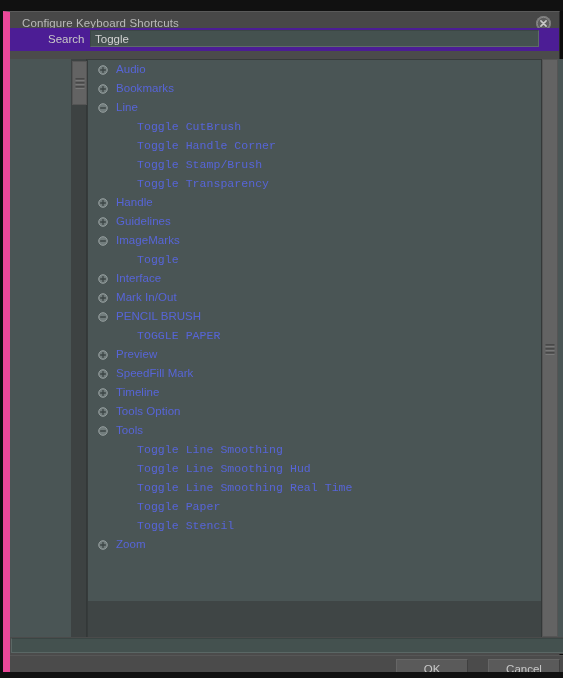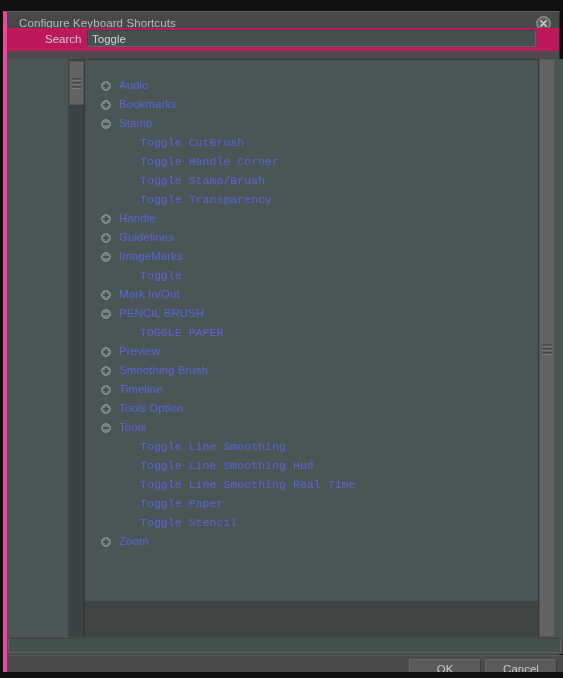--- a/index.html
+++ b/index.html
@@ -39,7 +39,7 @@
     height: 661px;
     background: #4b4b4b;
     border-top: 1px solid #5a5a5a;
-    border-left: 4px solid #ec4899;
+    border-left: 7px solid #ec4899;
     border-right: 1px solid #2a2a2a;
     box-sizing: border-box;
   }

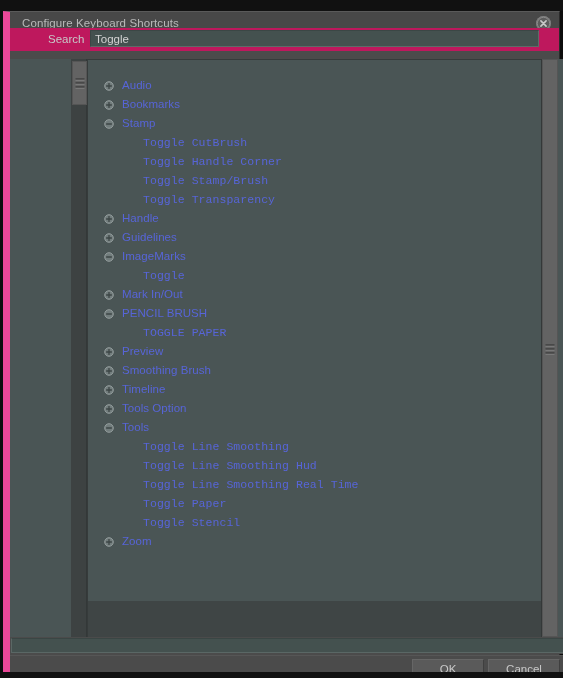--- a/index.html
+++ b/index.html
@@ -81,7 +81,7 @@
     top: 16px;
     width: 100%;
     height: 23px;
-    background: #be185d;
+    background: #4c1d95;
   }
   .search-label {
     position: absolute;

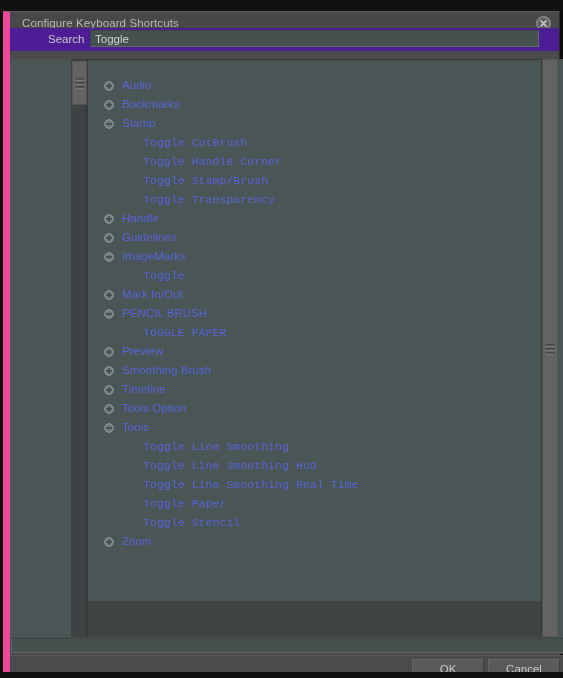--- a/index.html
+++ b/index.html
@@ -233,9 +233,8 @@
   .tree {
     position: absolute;
     left: 0;
-    top: 16px;
+    top: 0;
     width: 453px;
-    padding-left: 6px;
   }
   .tree-row {
     position: relative;

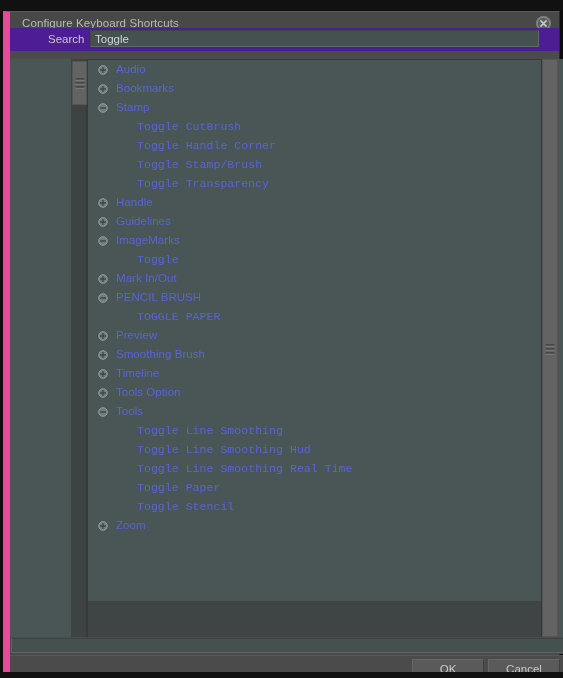--- a/index.html
+++ b/index.html
@@ -395,7 +395,7 @@
                     <path d="M2.6 5 H7.4" stroke="#3d4545" stroke-width="1.3" stroke-linecap="round"></path>
                   </svg>
                 </span>
-                <span class="row-label">Stamp</span>
+                <span class="row-label">Line</span>
               </div>
               <div class="tree-row level-child">
                 <span class="row-label">Toggle CutBrush</span>

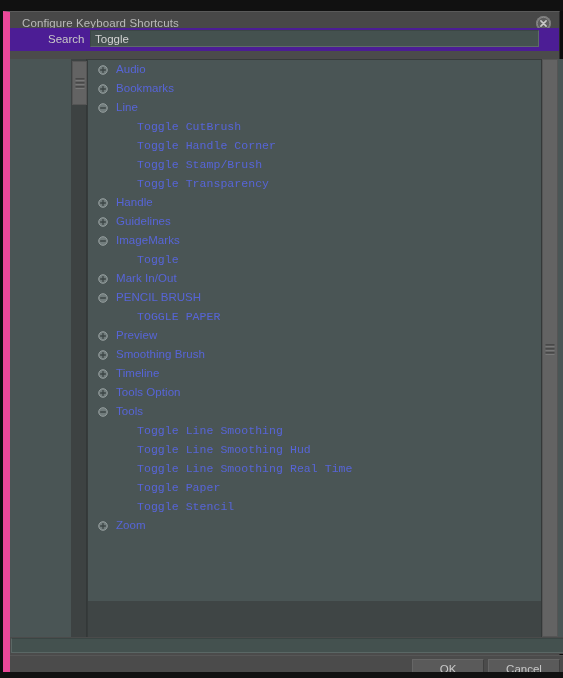--- a/index.html
+++ b/index.html
@@ -449,6 +449,16 @@
                     <path d="M5 2.6 V7.4" stroke="#3d4545" stroke-width="1.3" stroke-linecap="round"></path>
                   </svg>
                 </span>
+                <span class="row-label">Interface</span>
+              </div>
+              <div class="tree-row level-parent">
+                <span class="toggle-icon">
+                  <svg width="10" height="10" viewBox="0 0 10 10">
+                    <circle cx="5" cy="5" r="4.3" fill="#717c7c" stroke="#9aa3a3" stroke-width="0.9"></circle>
+                    <path d="M2.6 5 H7.4" stroke="#3d4545" stroke-width="1.3" stroke-linecap="round"></path>
+                    <path d="M5 2.6 V7.4" stroke="#3d4545" stroke-width="1.3" stroke-linecap="round"></path>
+                  </svg>
+                </span>
                 <span class="row-label">Mark In/Out</span>
               </div>
               <div class="tree-row level-parent">

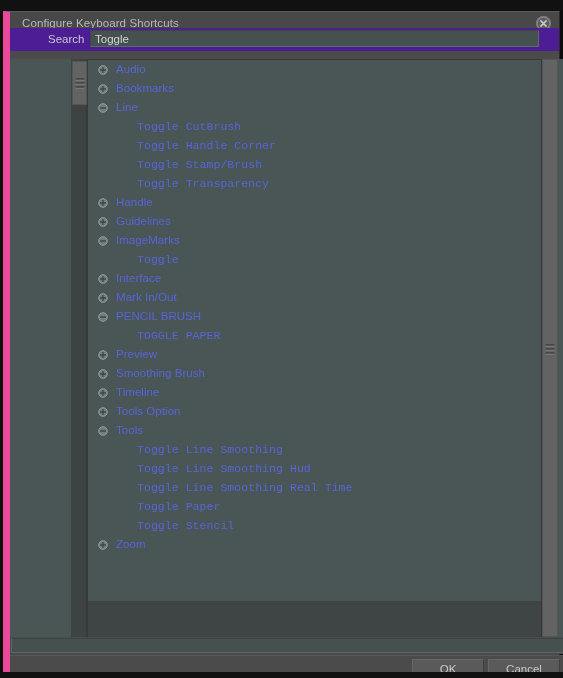--- a/index.html
+++ b/index.html
@@ -491,7 +491,7 @@
                     <path d="M5 2.6 V7.4" stroke="#3d4545" stroke-width="1.3" stroke-linecap="round"></path>
                   </svg>
                 </span>
-                <span class="row-label">Smoothing Brush</span>
+                <span class="row-label">SpeedFill Mark</span>
               </div>
               <div class="tree-row level-parent">
                 <span class="toggle-icon">

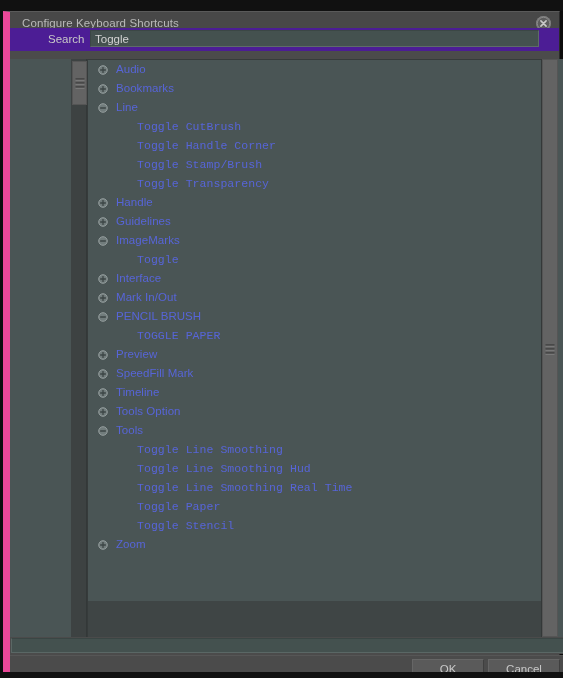--- a/index.html
+++ b/index.html
@@ -316,7 +316,7 @@
     box-sizing: border-box;
     cursor: pointer;
   }
-  .btn-ok { left: 402px; width: 72px; }
+  .btn-ok { left: 386px; width: 72px; }
   .btn-cancel { left: 478px; width: 72px; }
 
   

